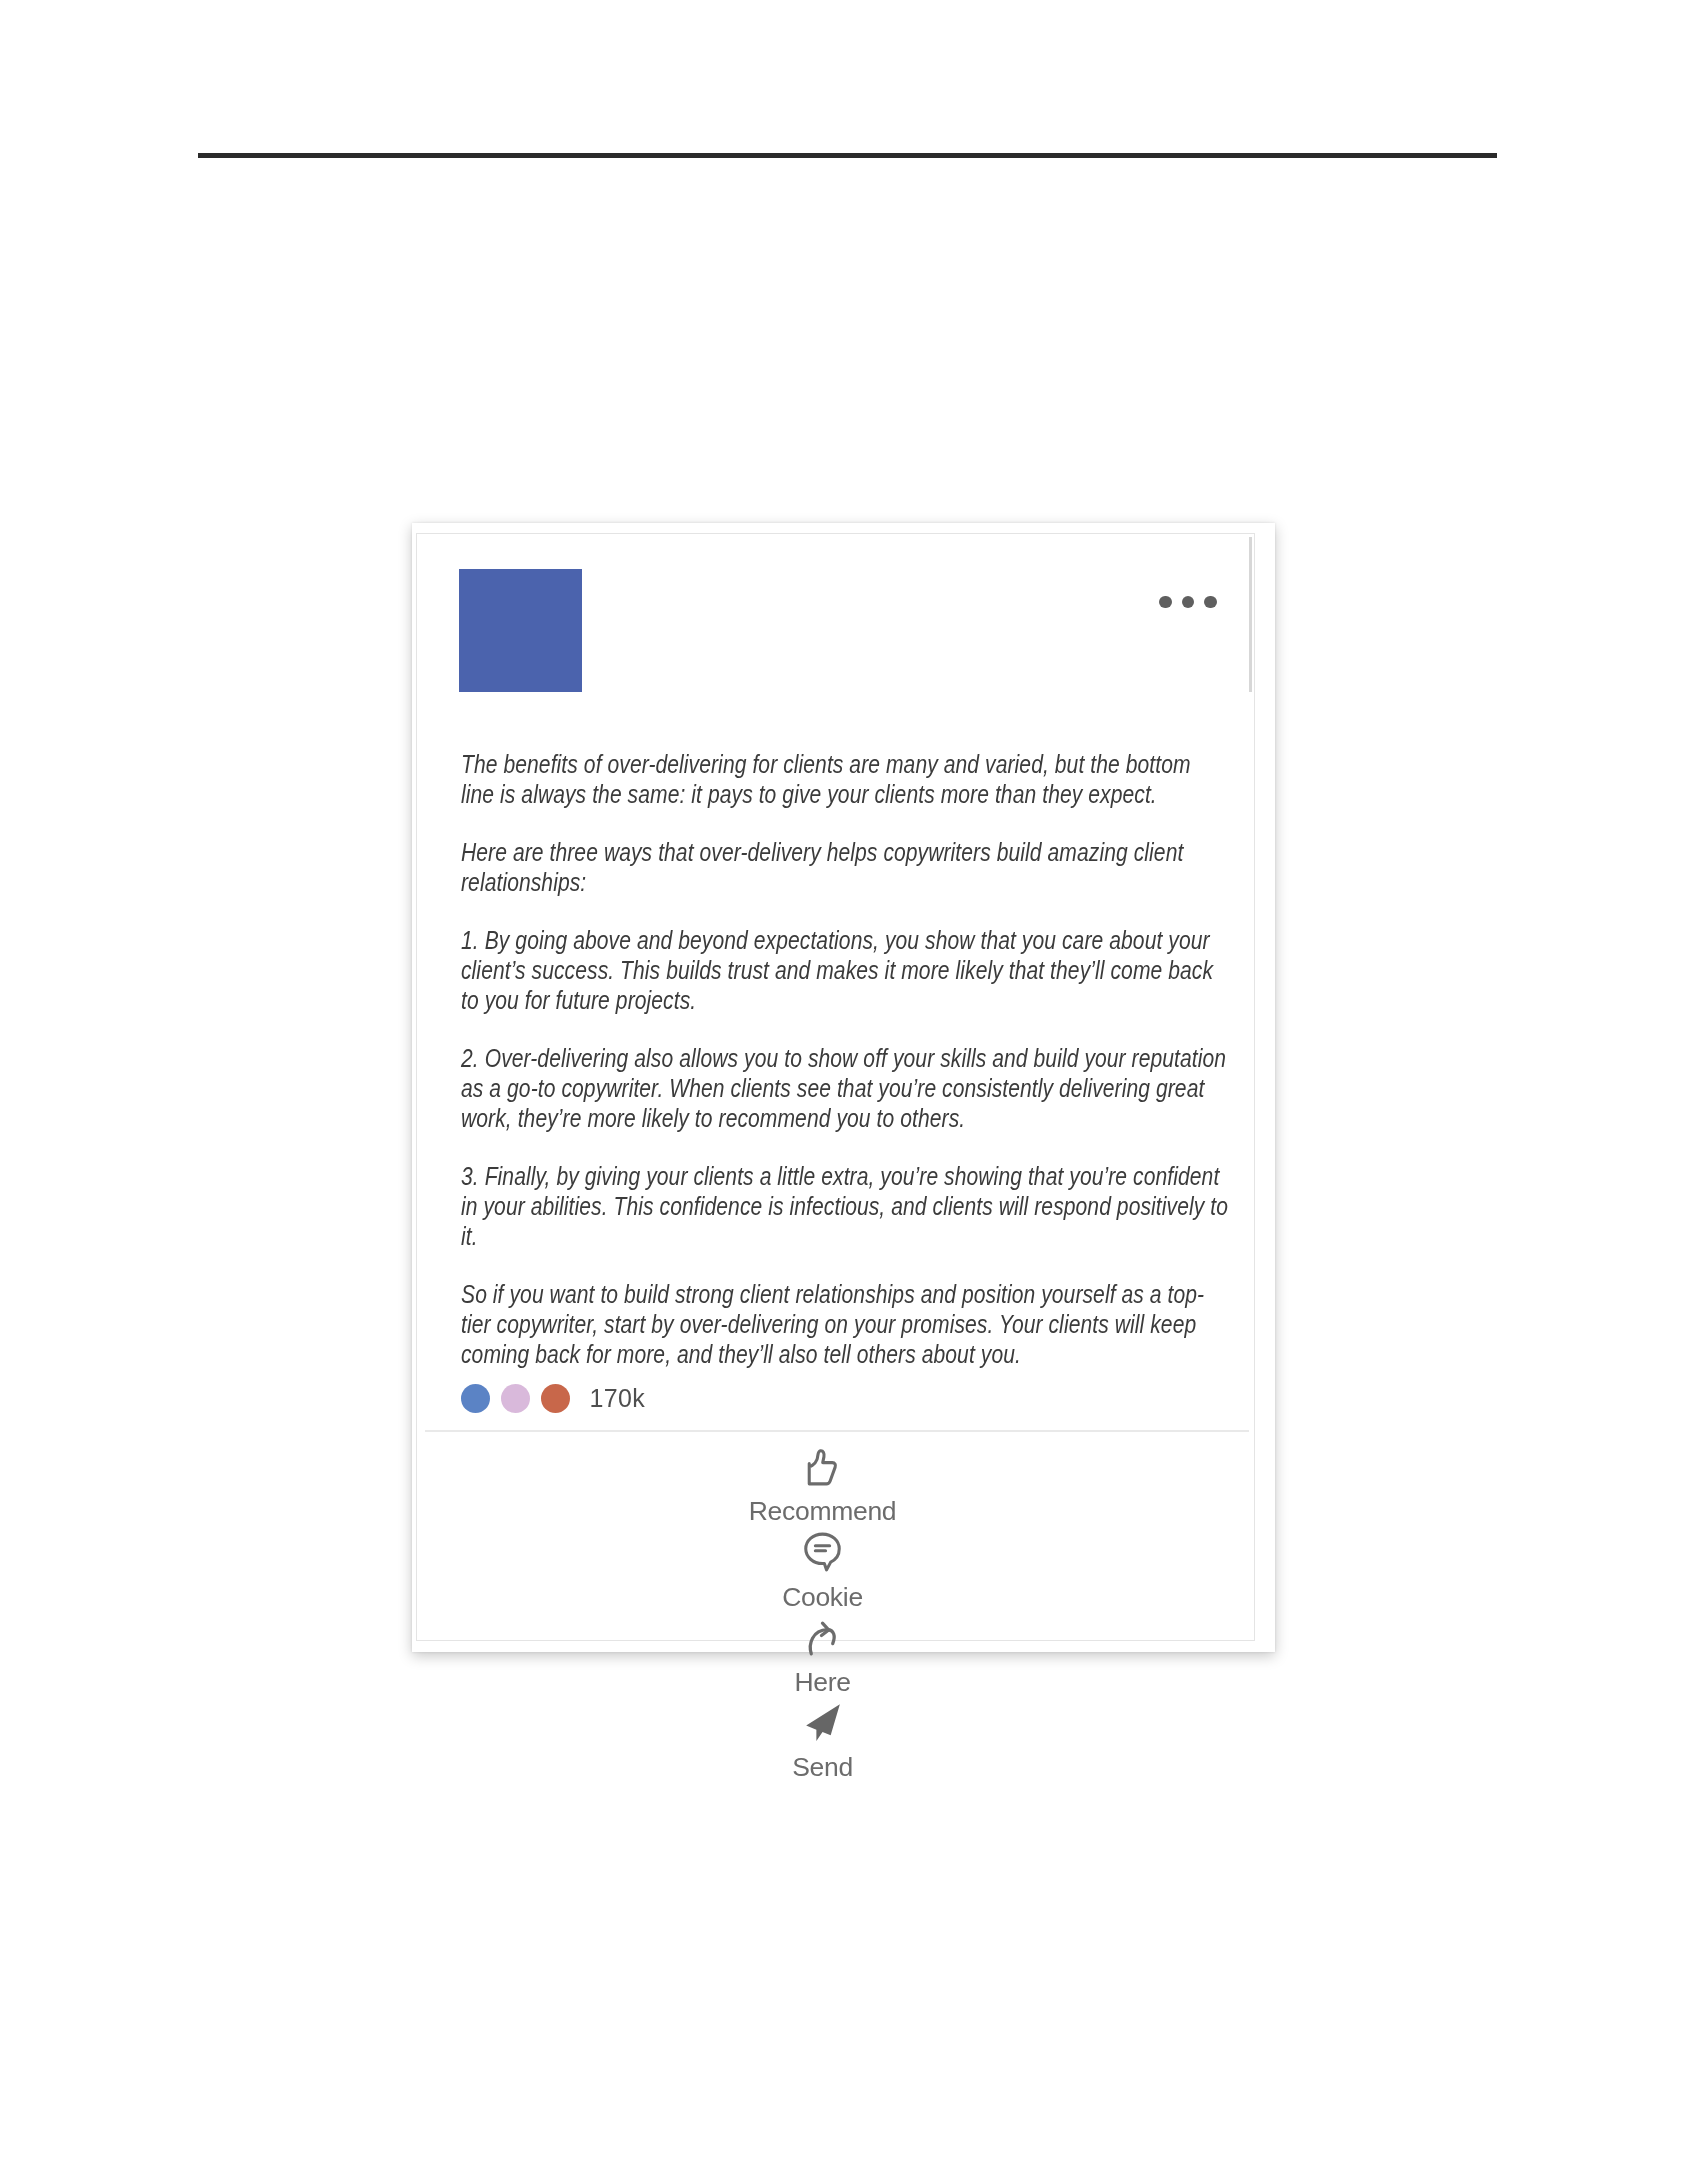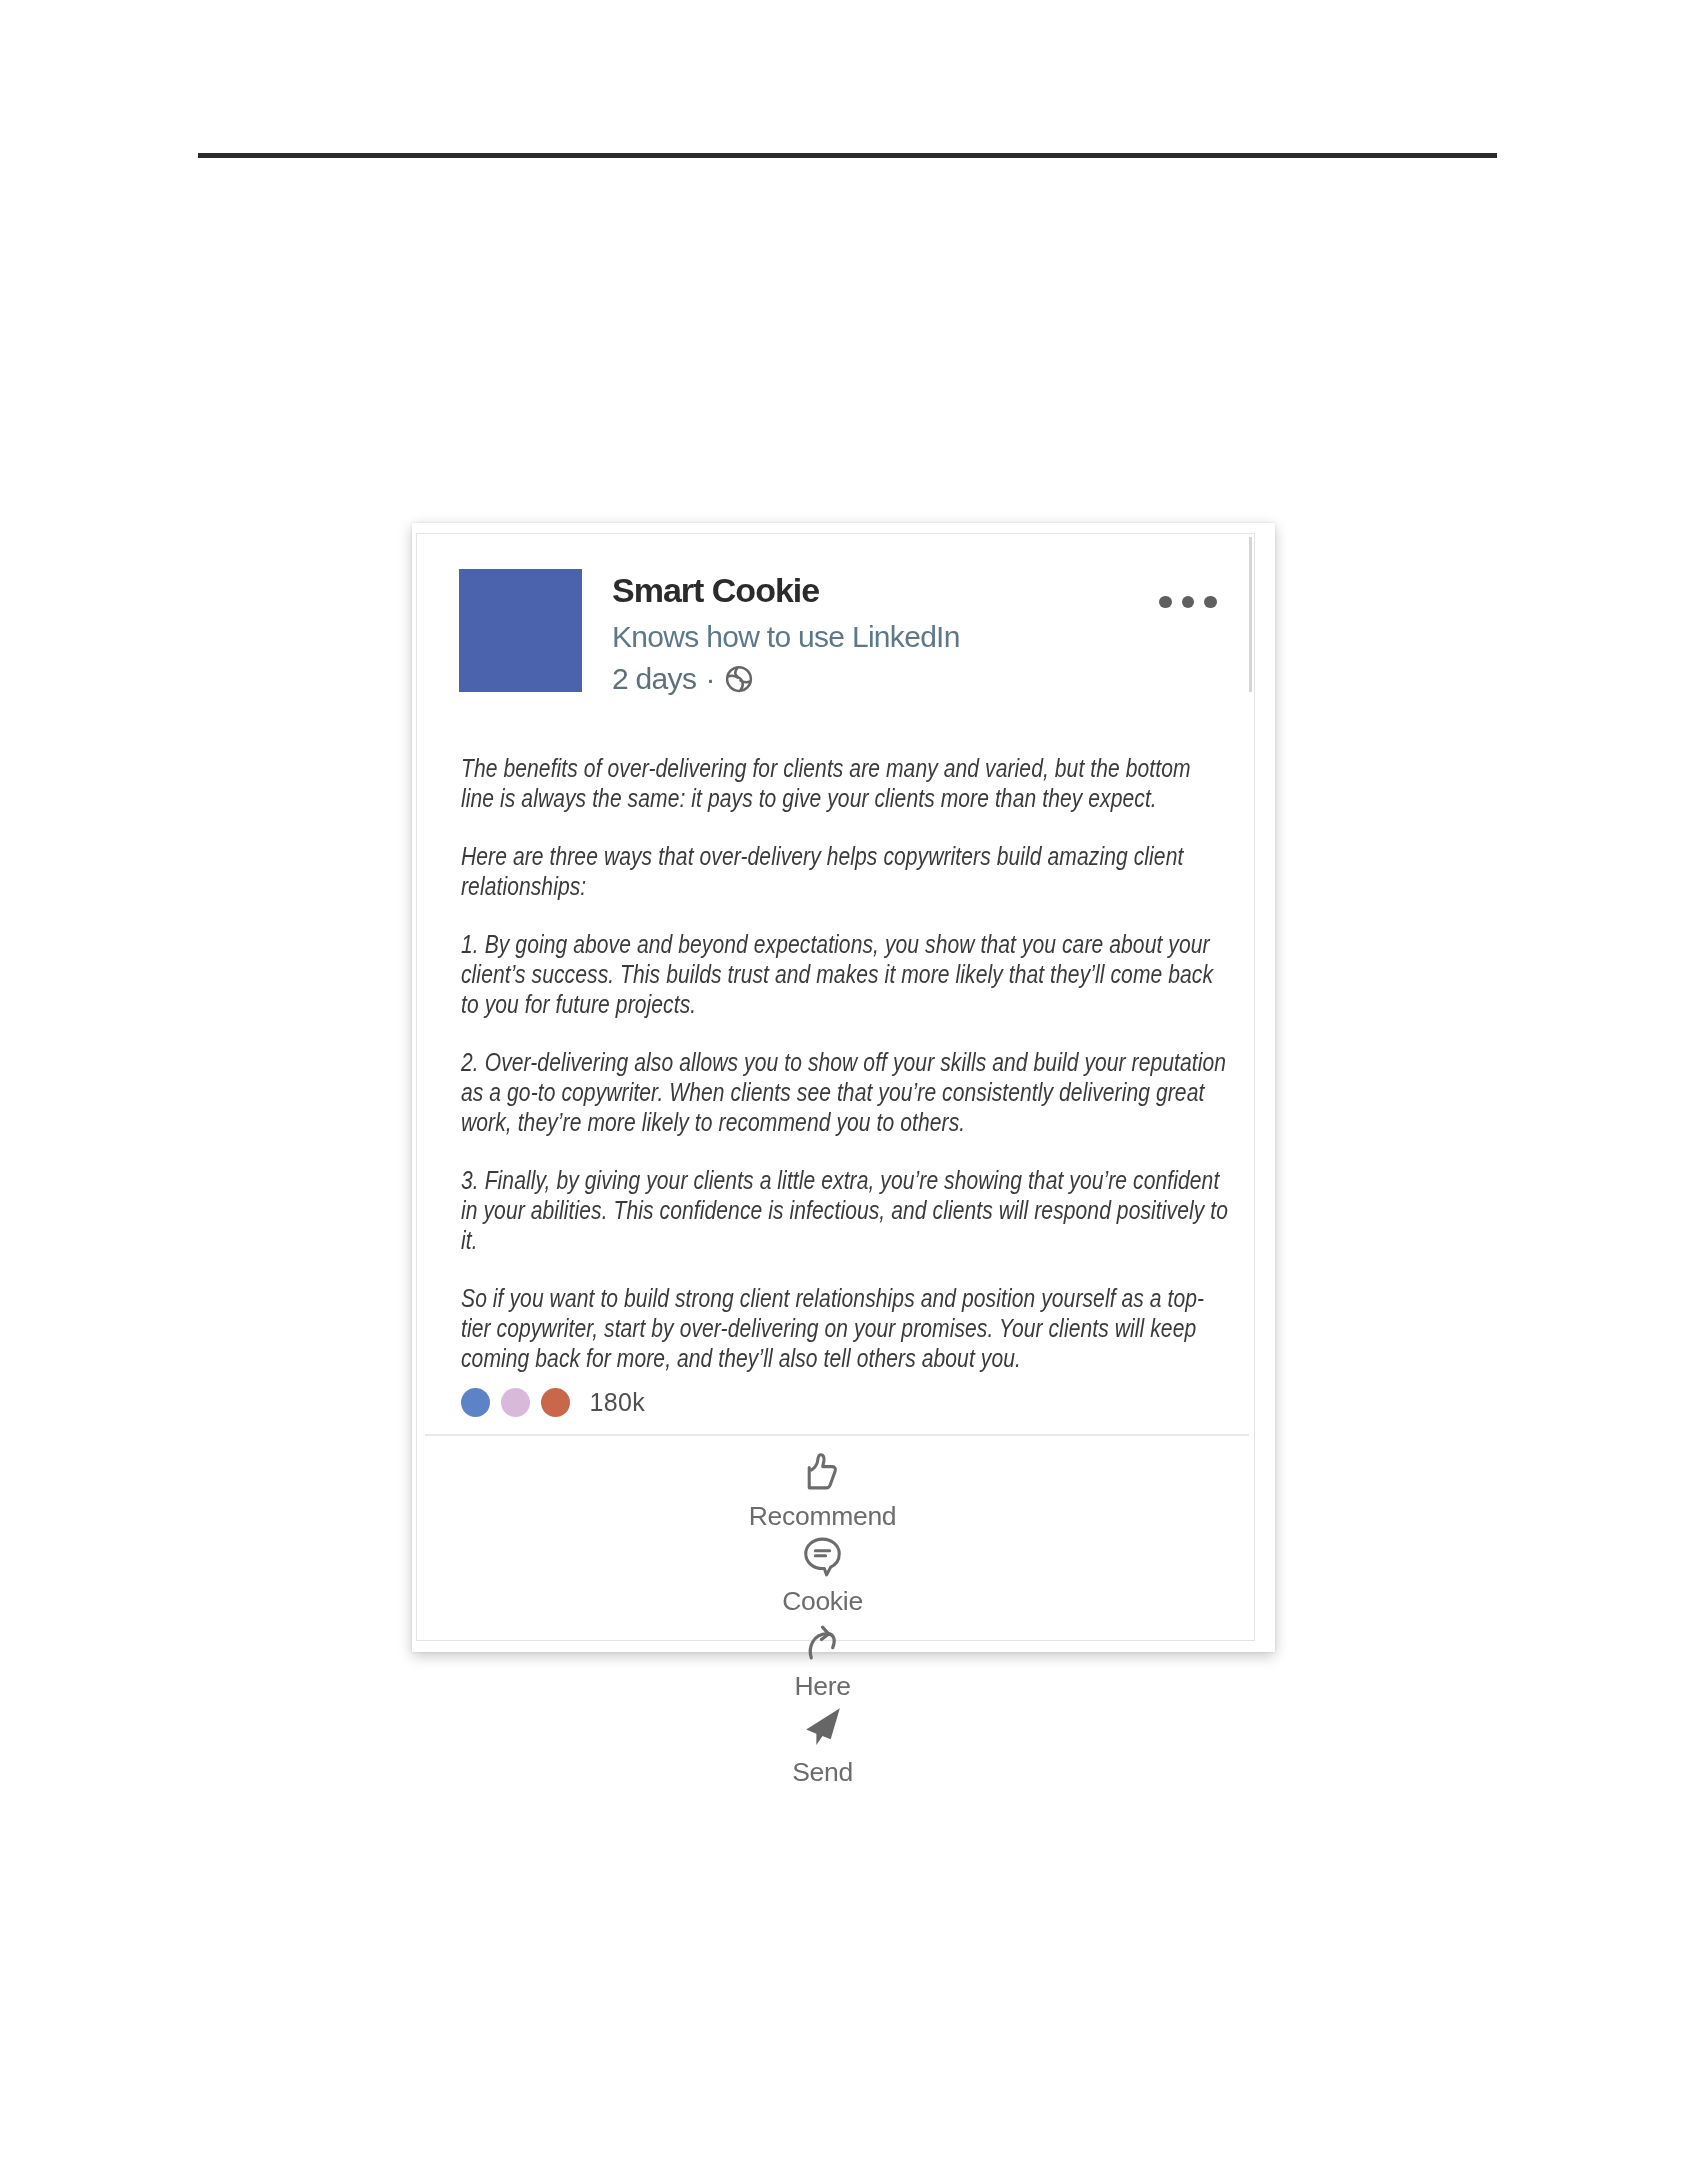--- a/index.html
+++ b/index.html
@@ -102,22 +102,6 @@
 
       <div class="post-header">
         <div class="avatar" style="background: rgb(75, 99, 173);"></div>
-        <div class="header-text">
-          <div class="name">Smart Cookie</div>
-          <div class="headline">Knows how to use LinkedIn</div>
-          <div class="time-row">
-            <span>2 days</span>
-            <span>·</span>
-            <span class="globe">
-              <svg viewBox="0 0 24 24" fill="none" stroke="#666666" stroke-width="2">
-                <circle cx="12" cy="12" r="9.5"></circle>
-                <path d="M11 2.8 C7.5 7 9 9.5 12 11 C15 12.5 16.5 17 13 21.2"></path>
-                <path d="M3 10 C7 8.5 9.5 9.7 11.5 11.2"></path>
-                <path d="M21 14 C17 15.5 14.5 14.3 12.5 12.8"></path>
-              </svg>
-            </span>
-          </div>
-        </div>
         <div class="menu" aria-label="more options">
           <span class="dot"></span>
           <span class="dot"></span>

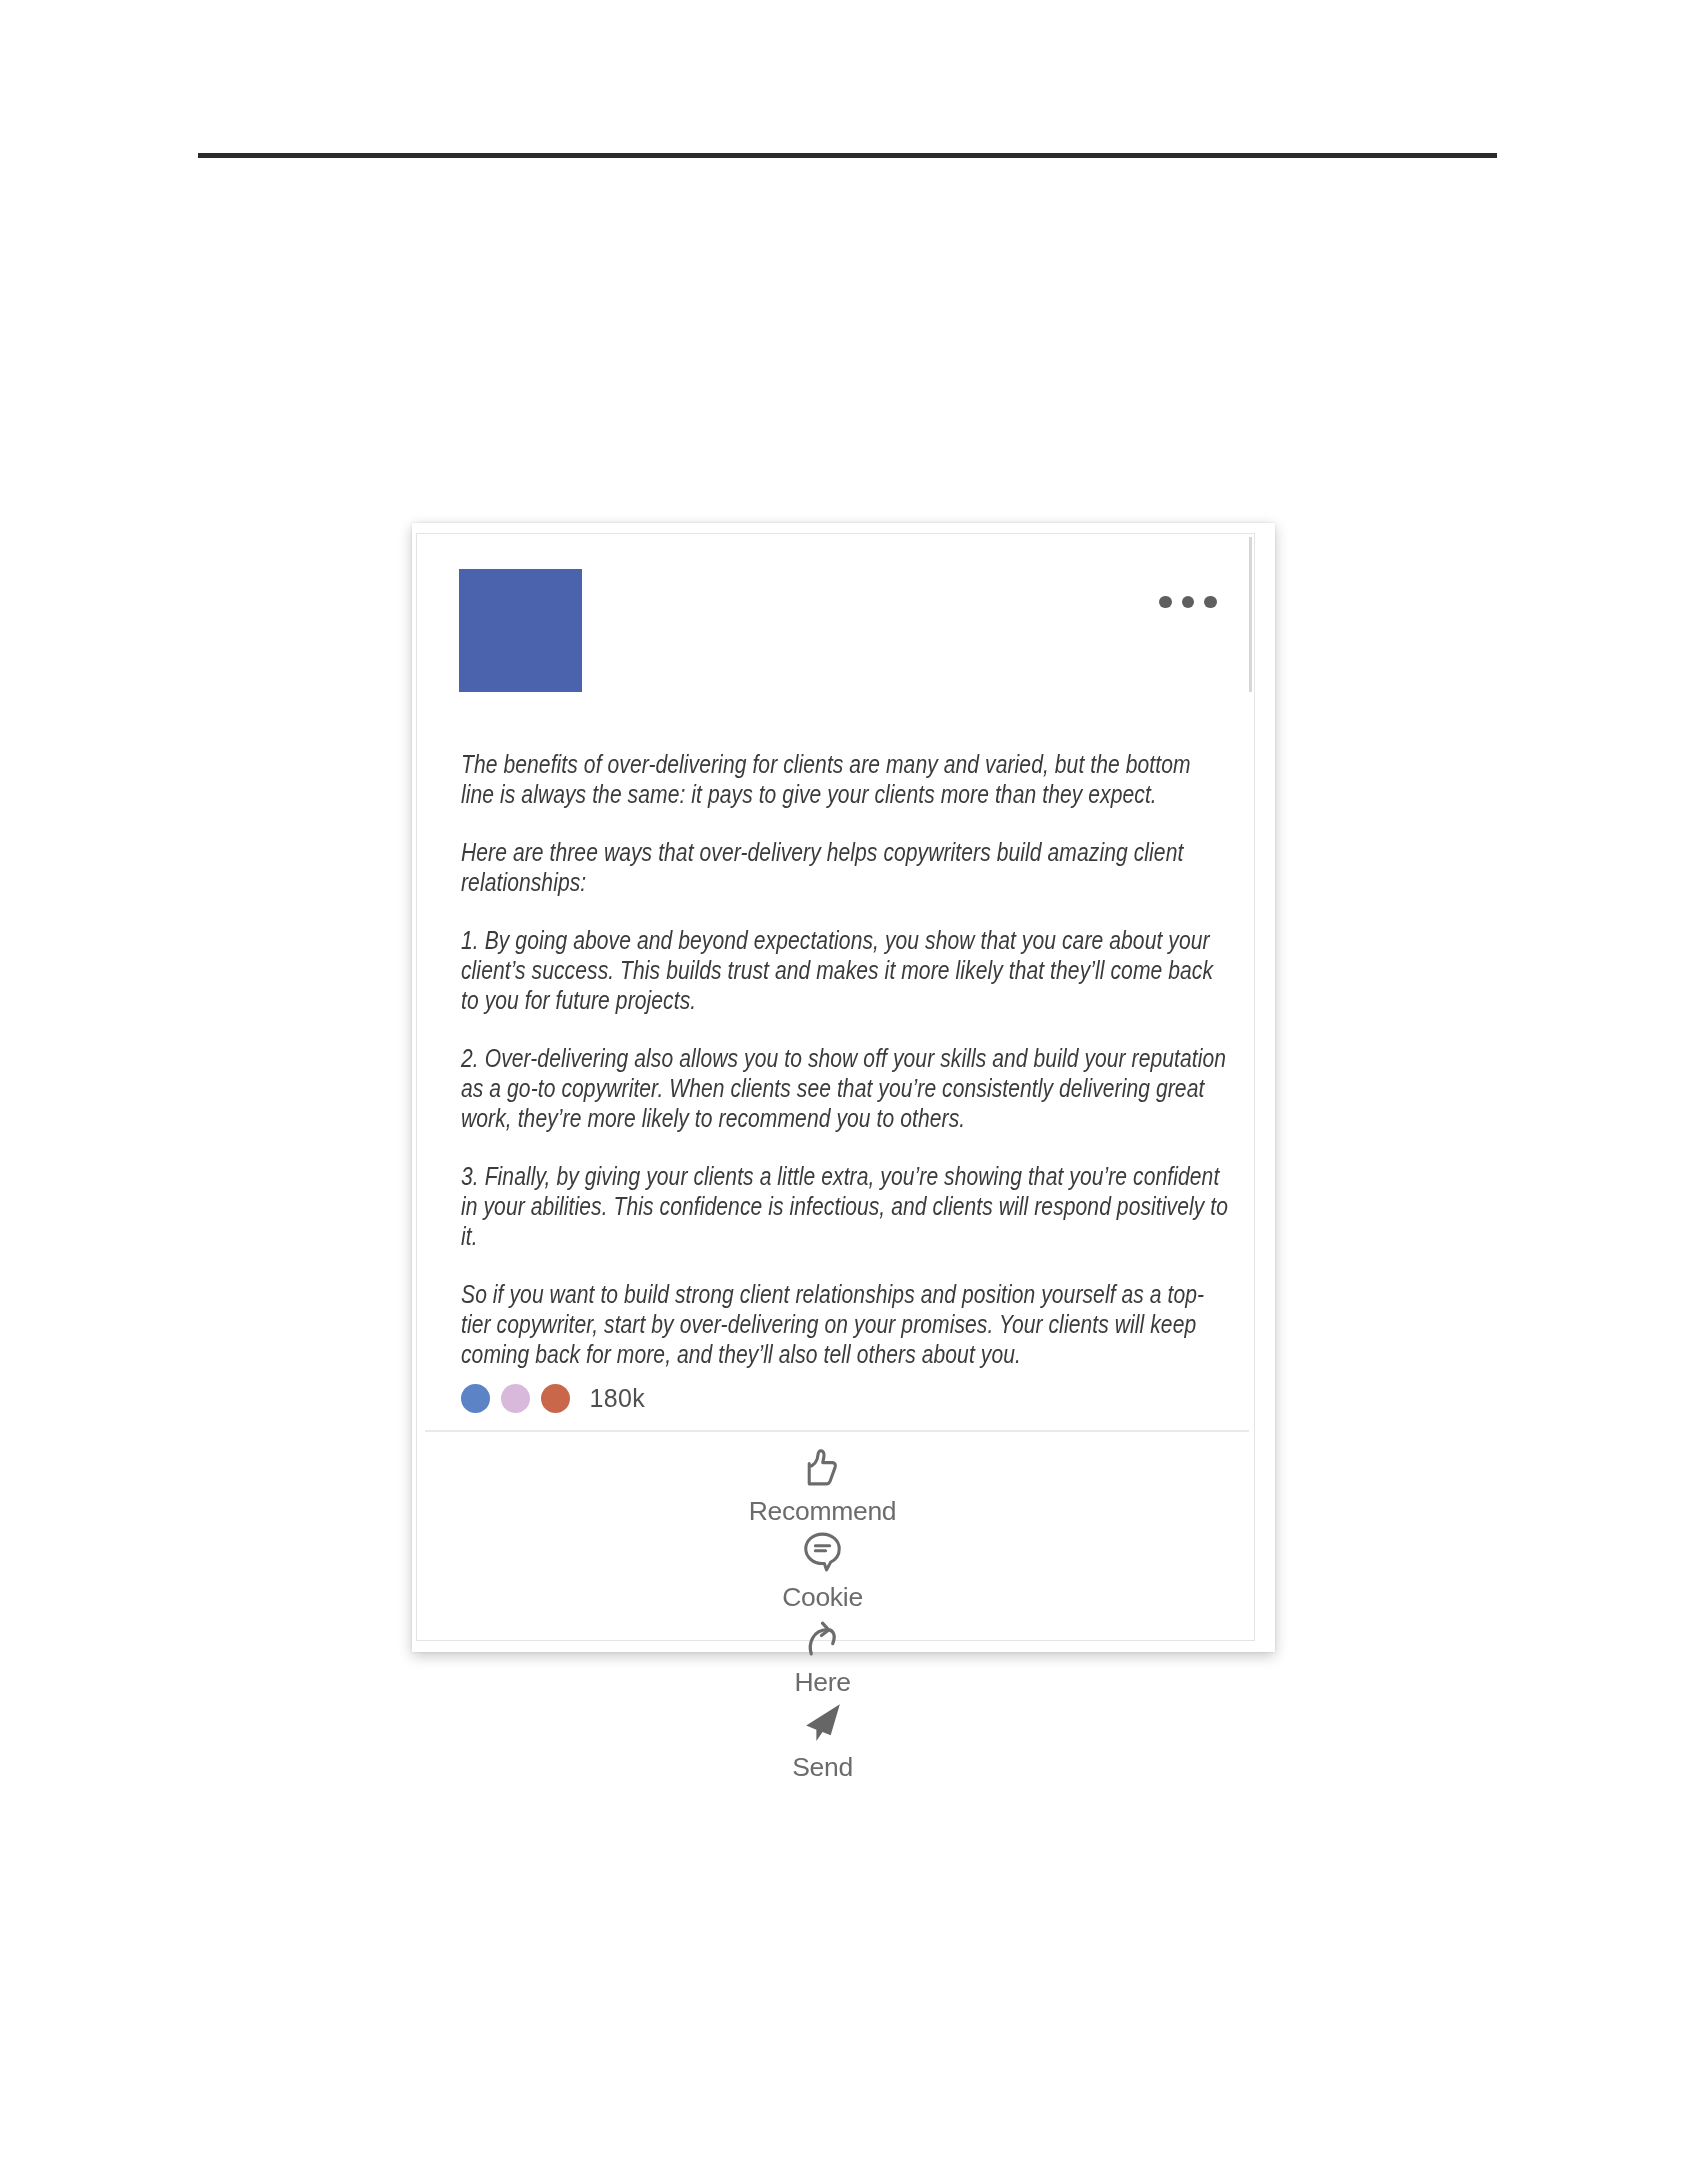--- a/index.html
+++ b/index.html
@@ -124,7 +124,7 @@
         <span class="rx" style="background: rgb(91, 131, 197);"></span>
         <span class="rx" style="background: rgb(217, 185, 219);"></span>
         <span class="rx" style="background: rgb(200, 103, 74);"></span>
-        <span class="rx-count">180k</span>
+        <span class="rx-count">170k</span>
       </div>
 
       <div class="divider"></div>

